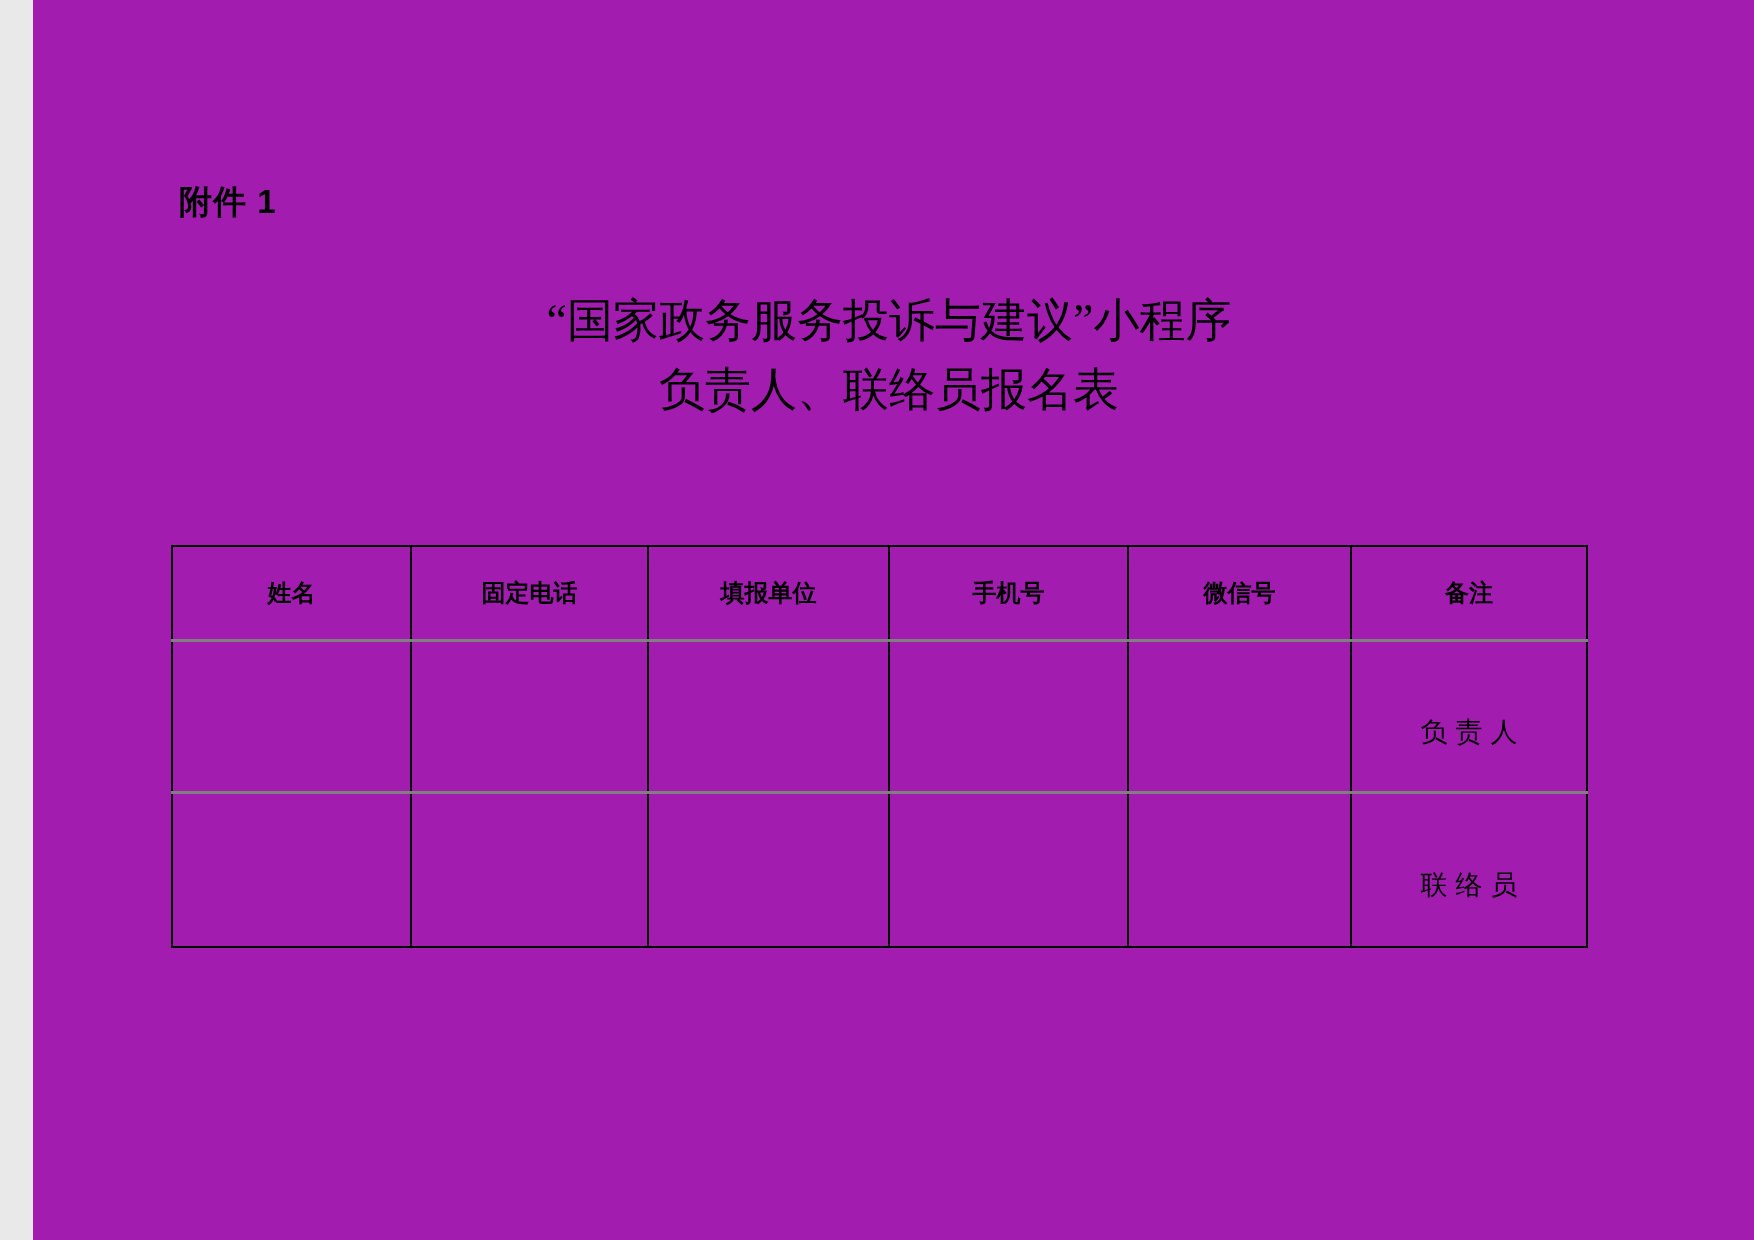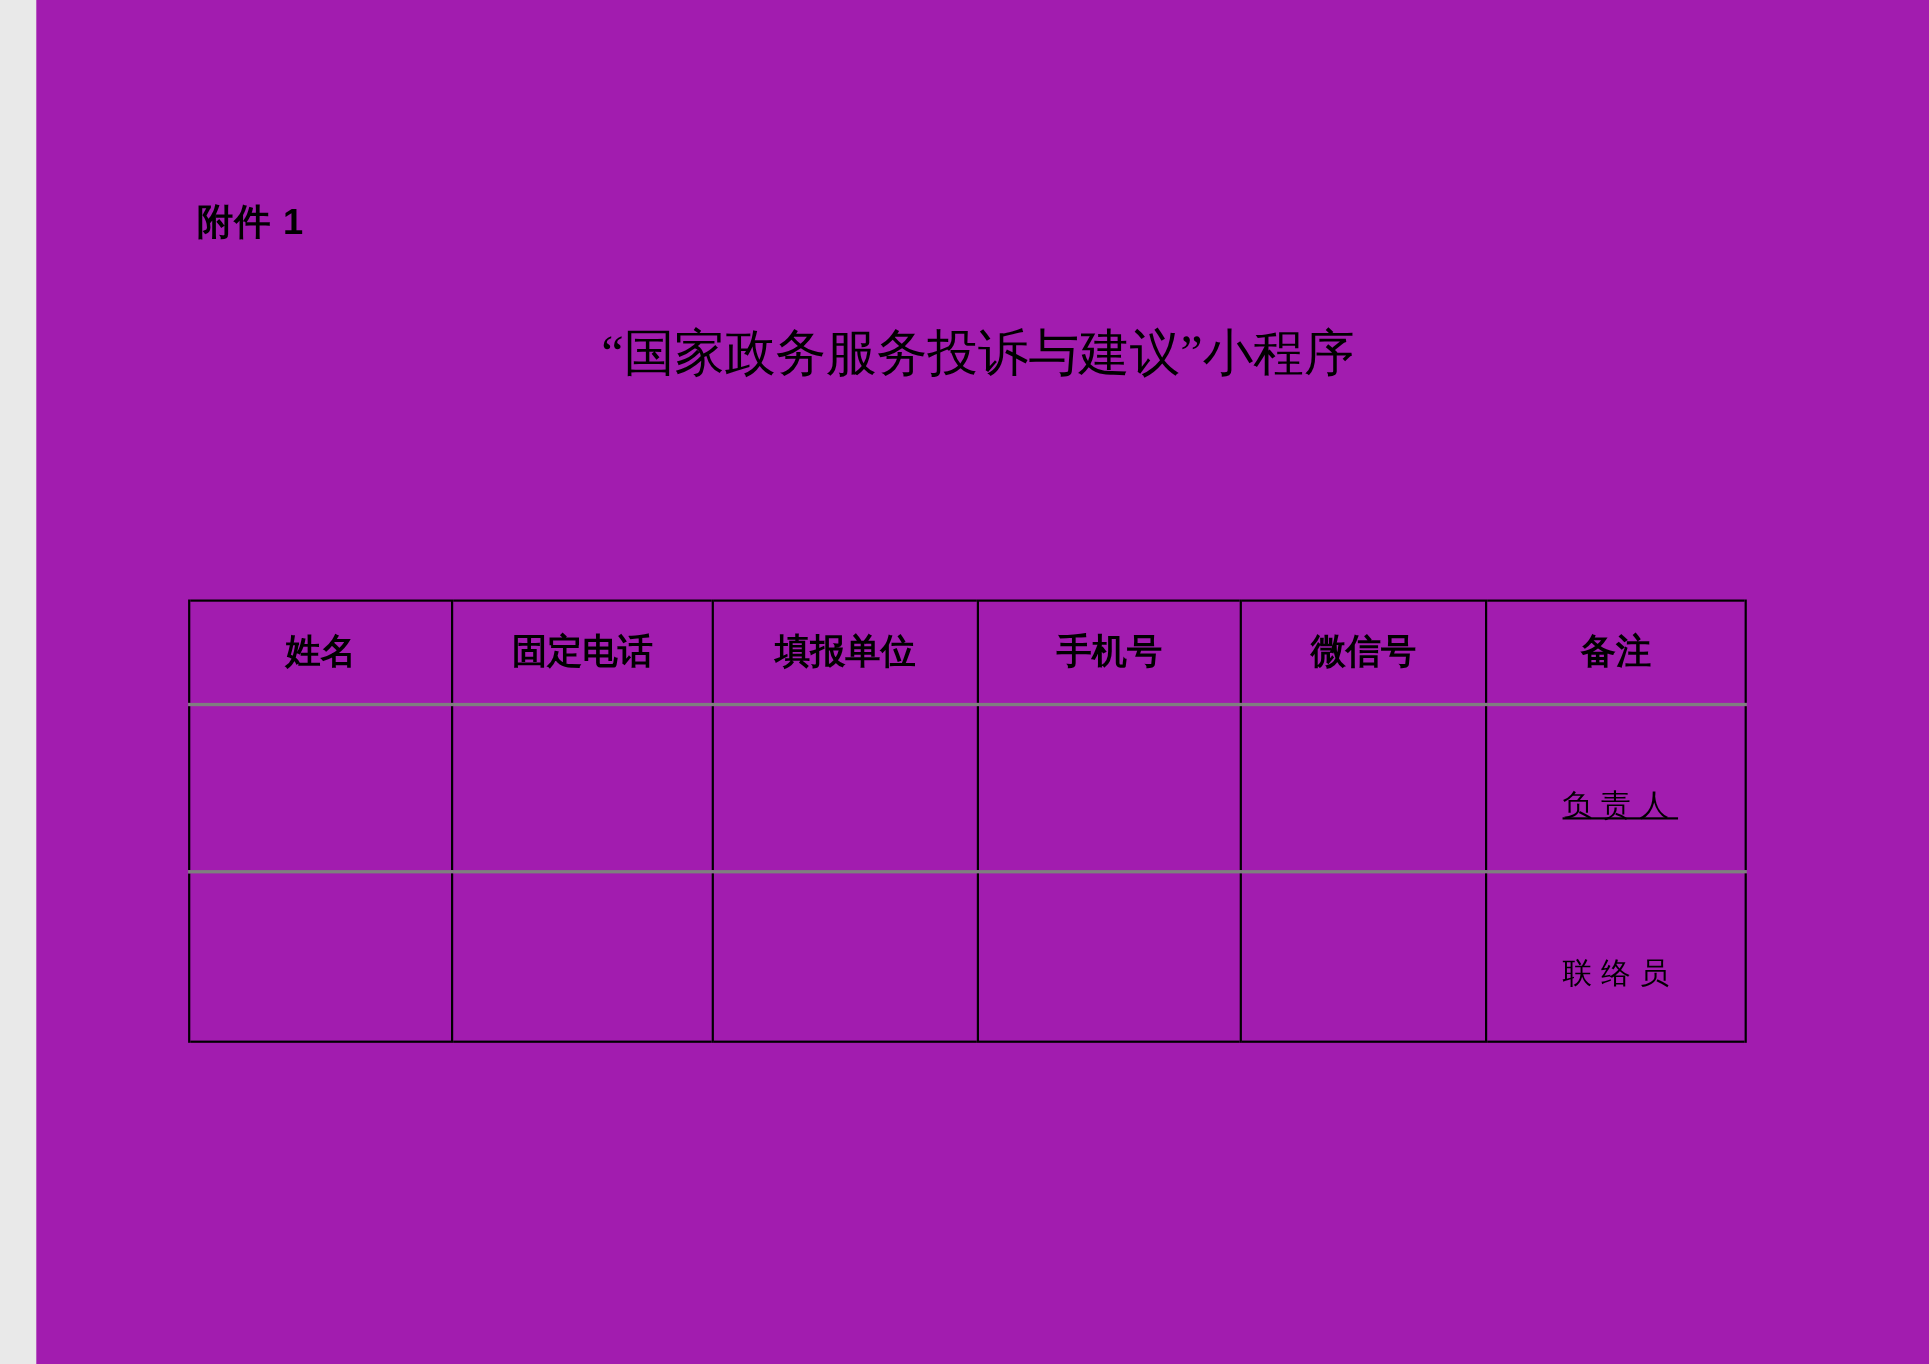--- a/index.html
+++ b/index.html
@@ -109,6 +109,7 @@
 
   <div class="title-block">
     <div>“国家政务服务投诉与建议”小程序</div>
+    <div>负责人、联络员报名表</div>
   </div>
 
 

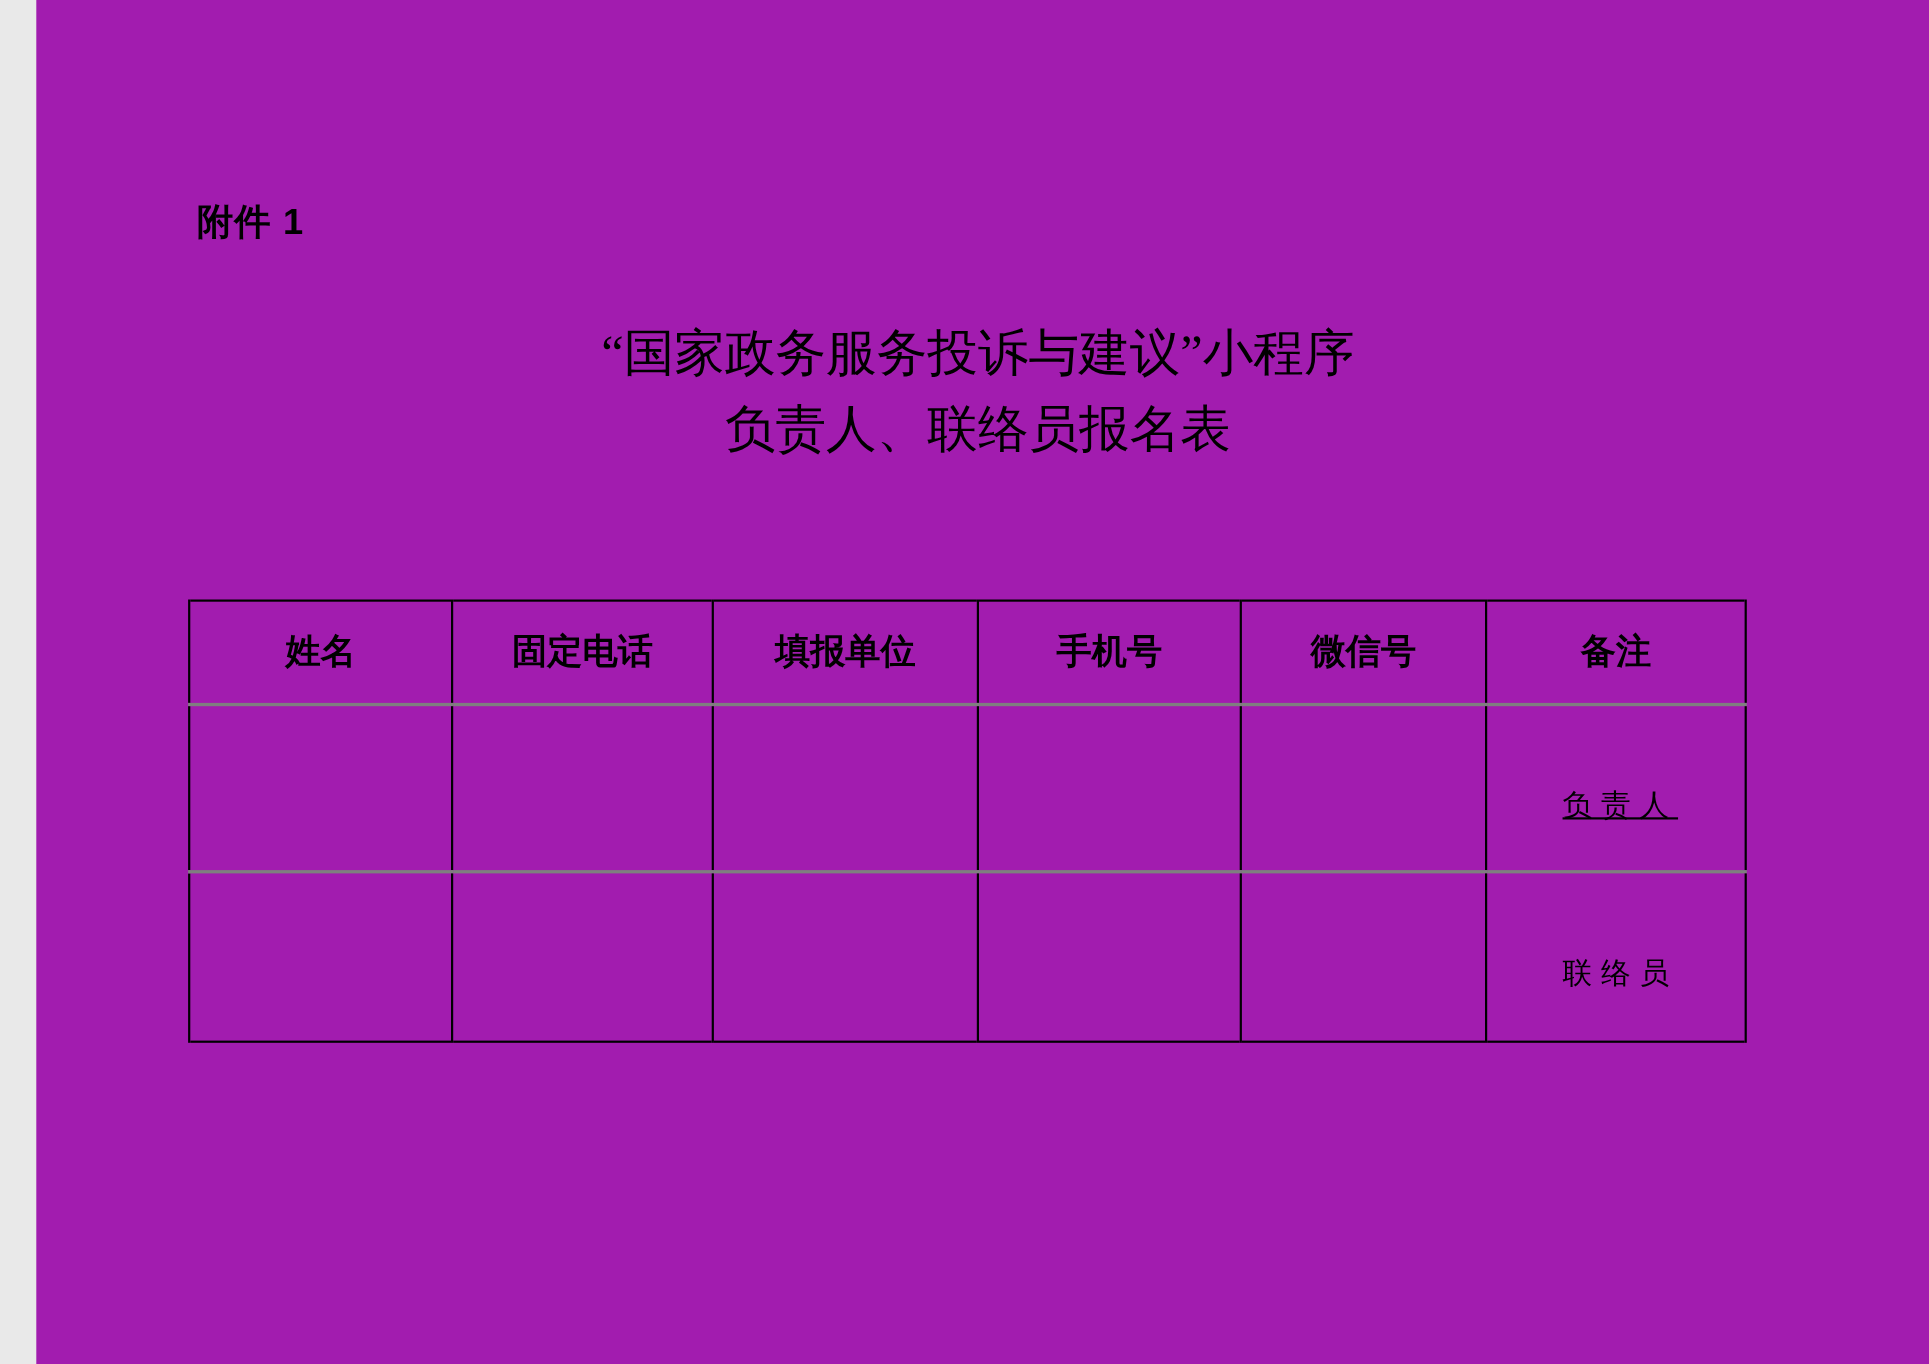--- a/index.html
+++ b/index.html
@@ -82,7 +82,7 @@
     border-bottom: 3px solid #7f7f7f;
     font-family: "Liberation Sans", "DejaVu Sans", sans-serif;
     font-weight: bold;
-    font-size: 32px;
+    font-size: 24px;
   }
   table.reg-table tr.body-row-1 td {
     height: 119px;

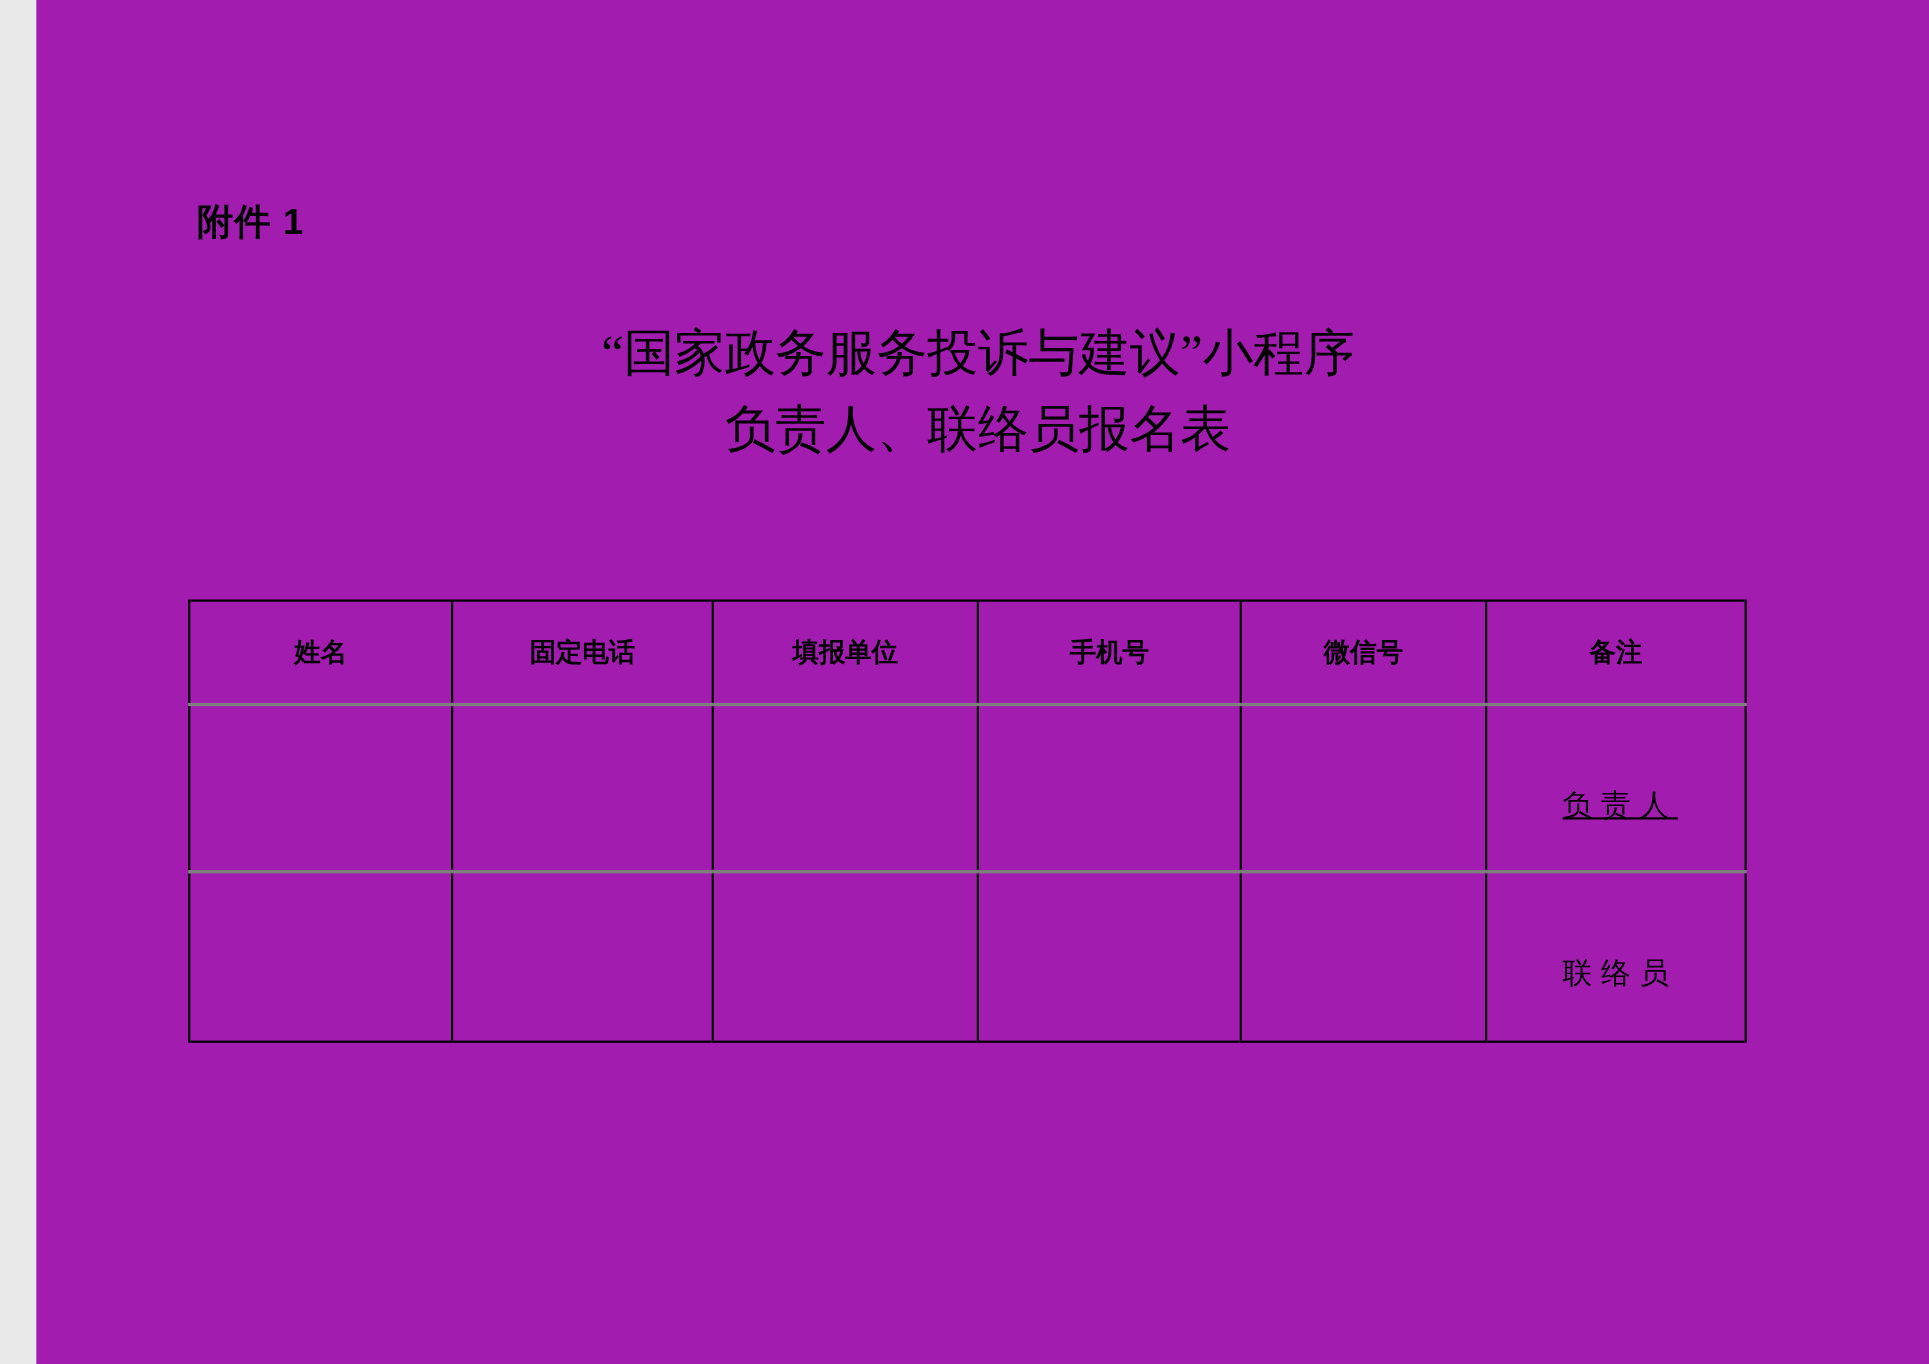--- a/index.html
+++ b/index.html
@@ -87,7 +87,6 @@
   table.reg-table tr.body-row-1 td {
     height: 119px;
     border-bottom: 3px solid #7f7f7f;
-    text-decoration: underline;
   }
   table.reg-table tr.body-row-2 td {
     height: 122px;

